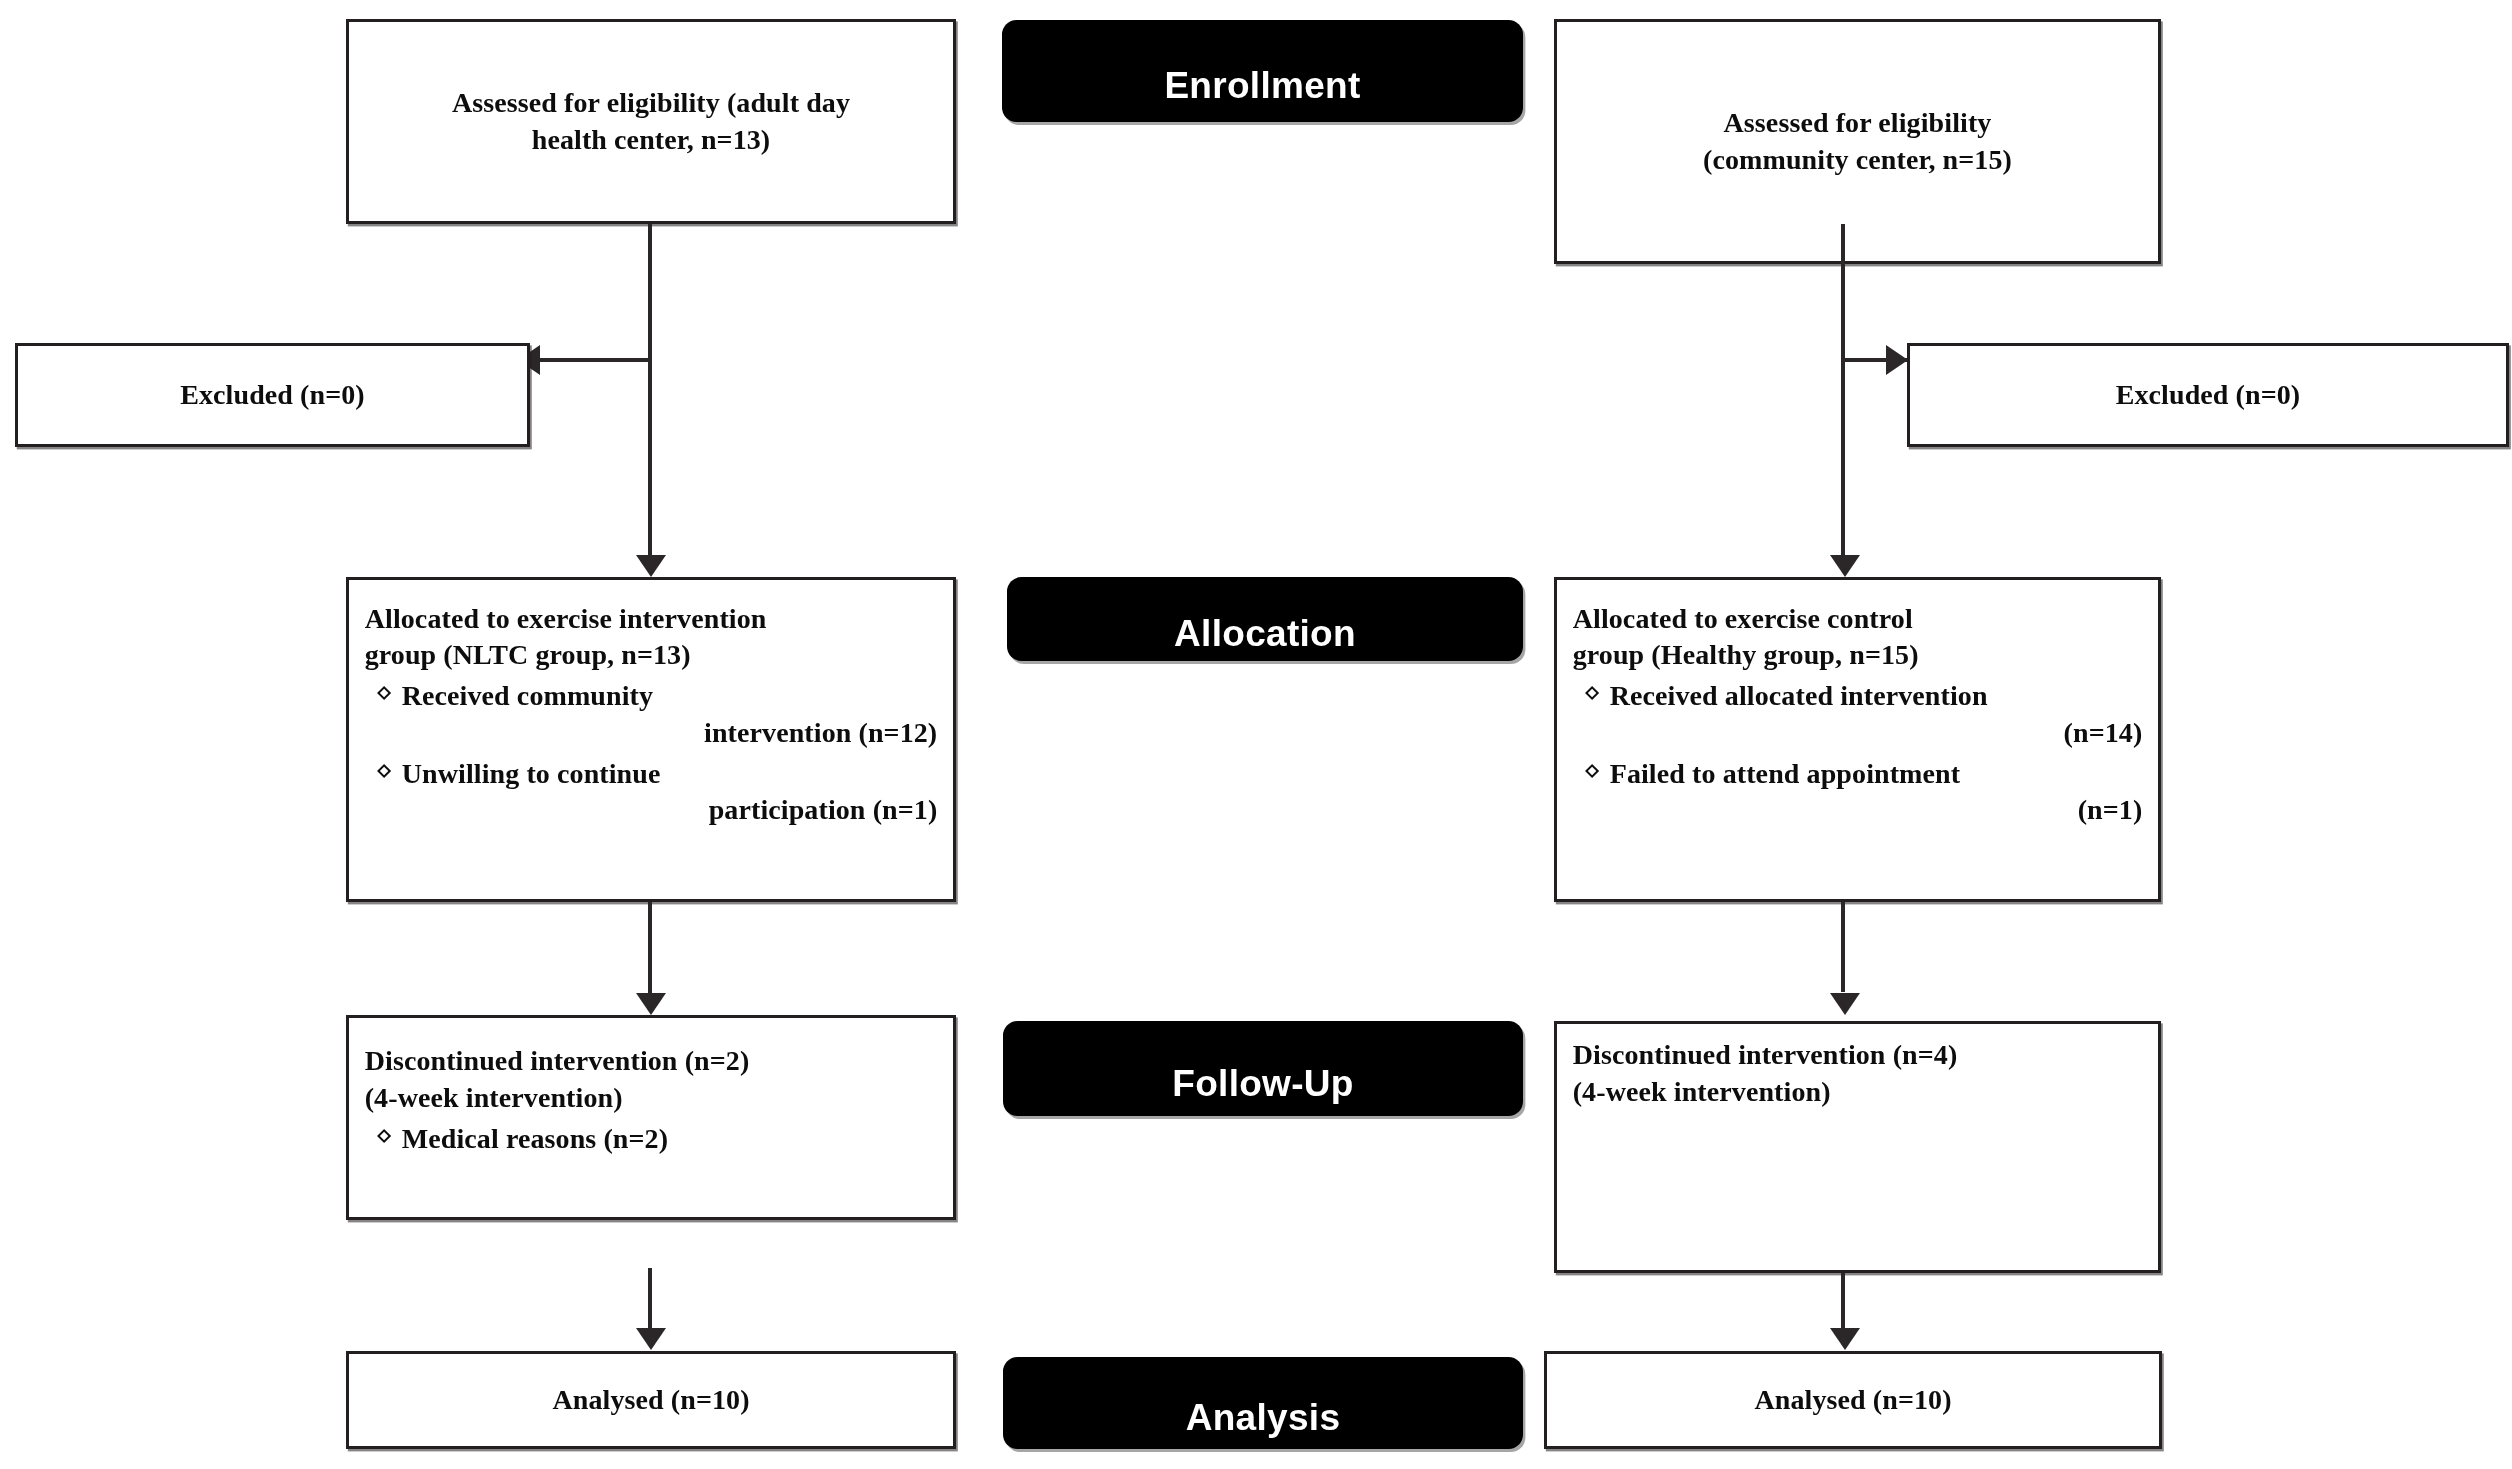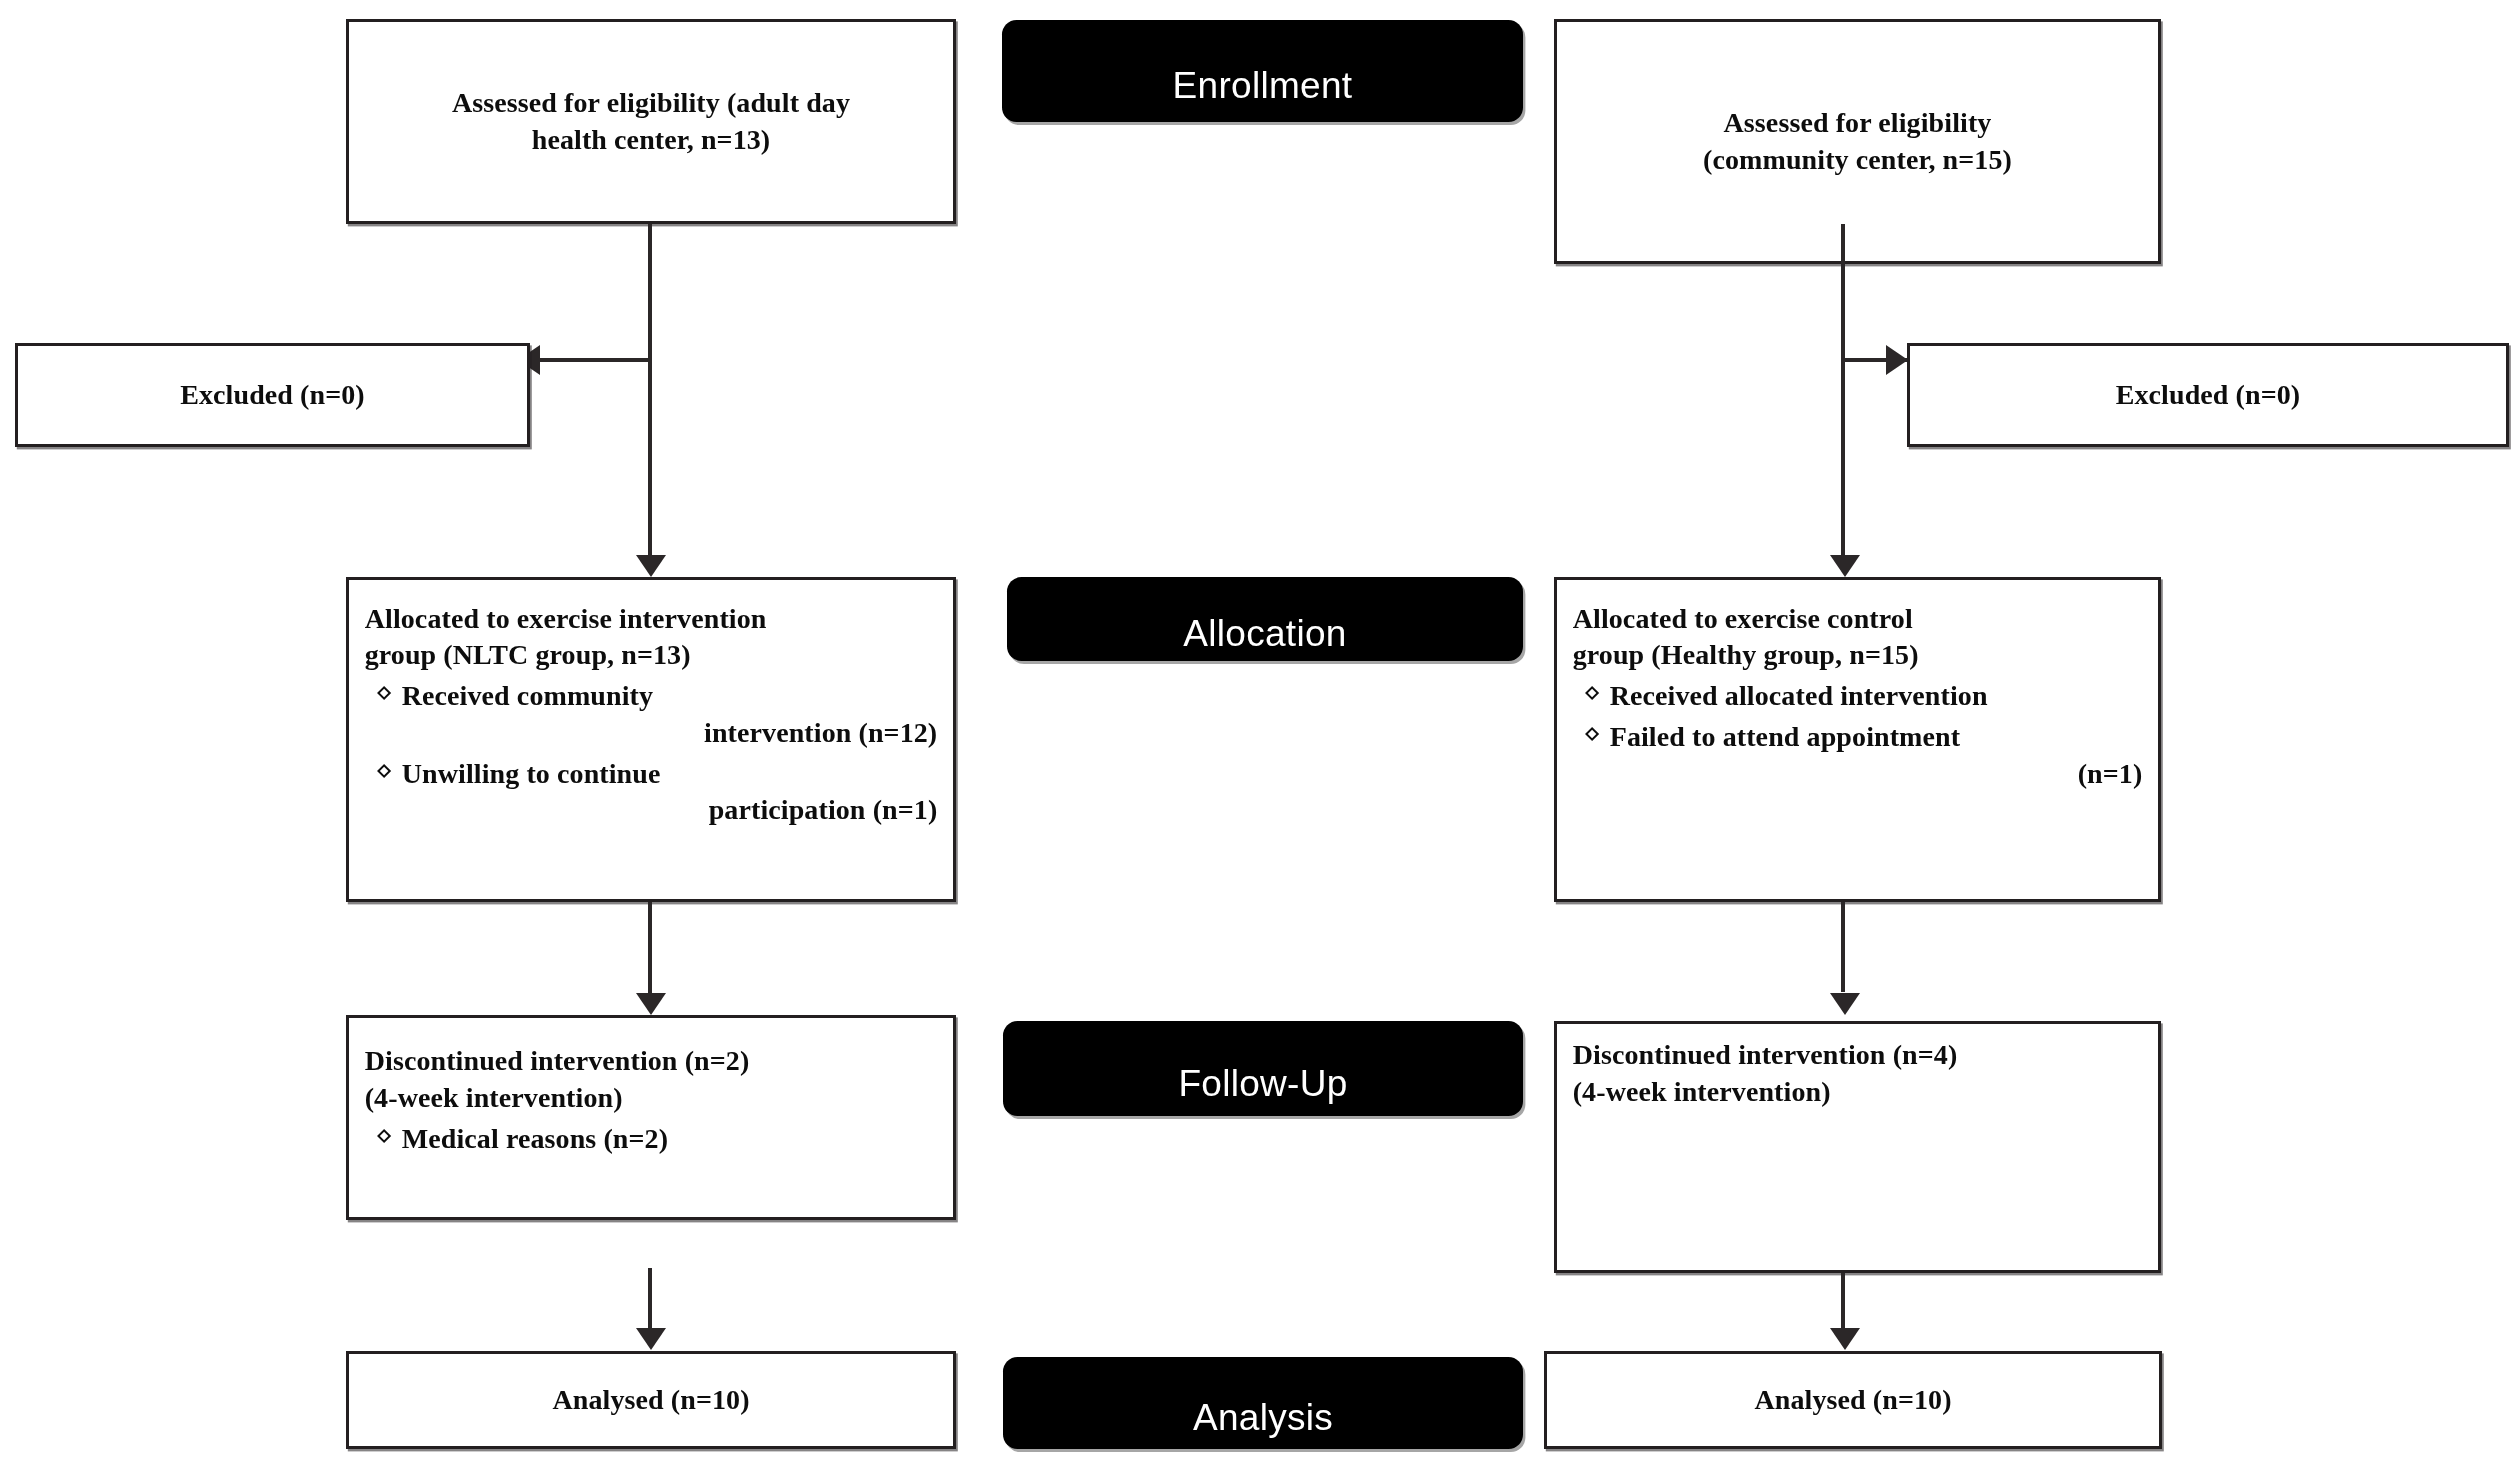--- a/index.html
+++ b/index.html
@@ -52,7 +52,7 @@
   .stage .slabel {
     font-family: "Liberation Sans", sans-serif;
     color: #ffffff;
-    font-weight: normal;
+    font-weight: bold;
     font-size: 37px;
     letter-spacing: 0.3px;
     white-space: nowrap;

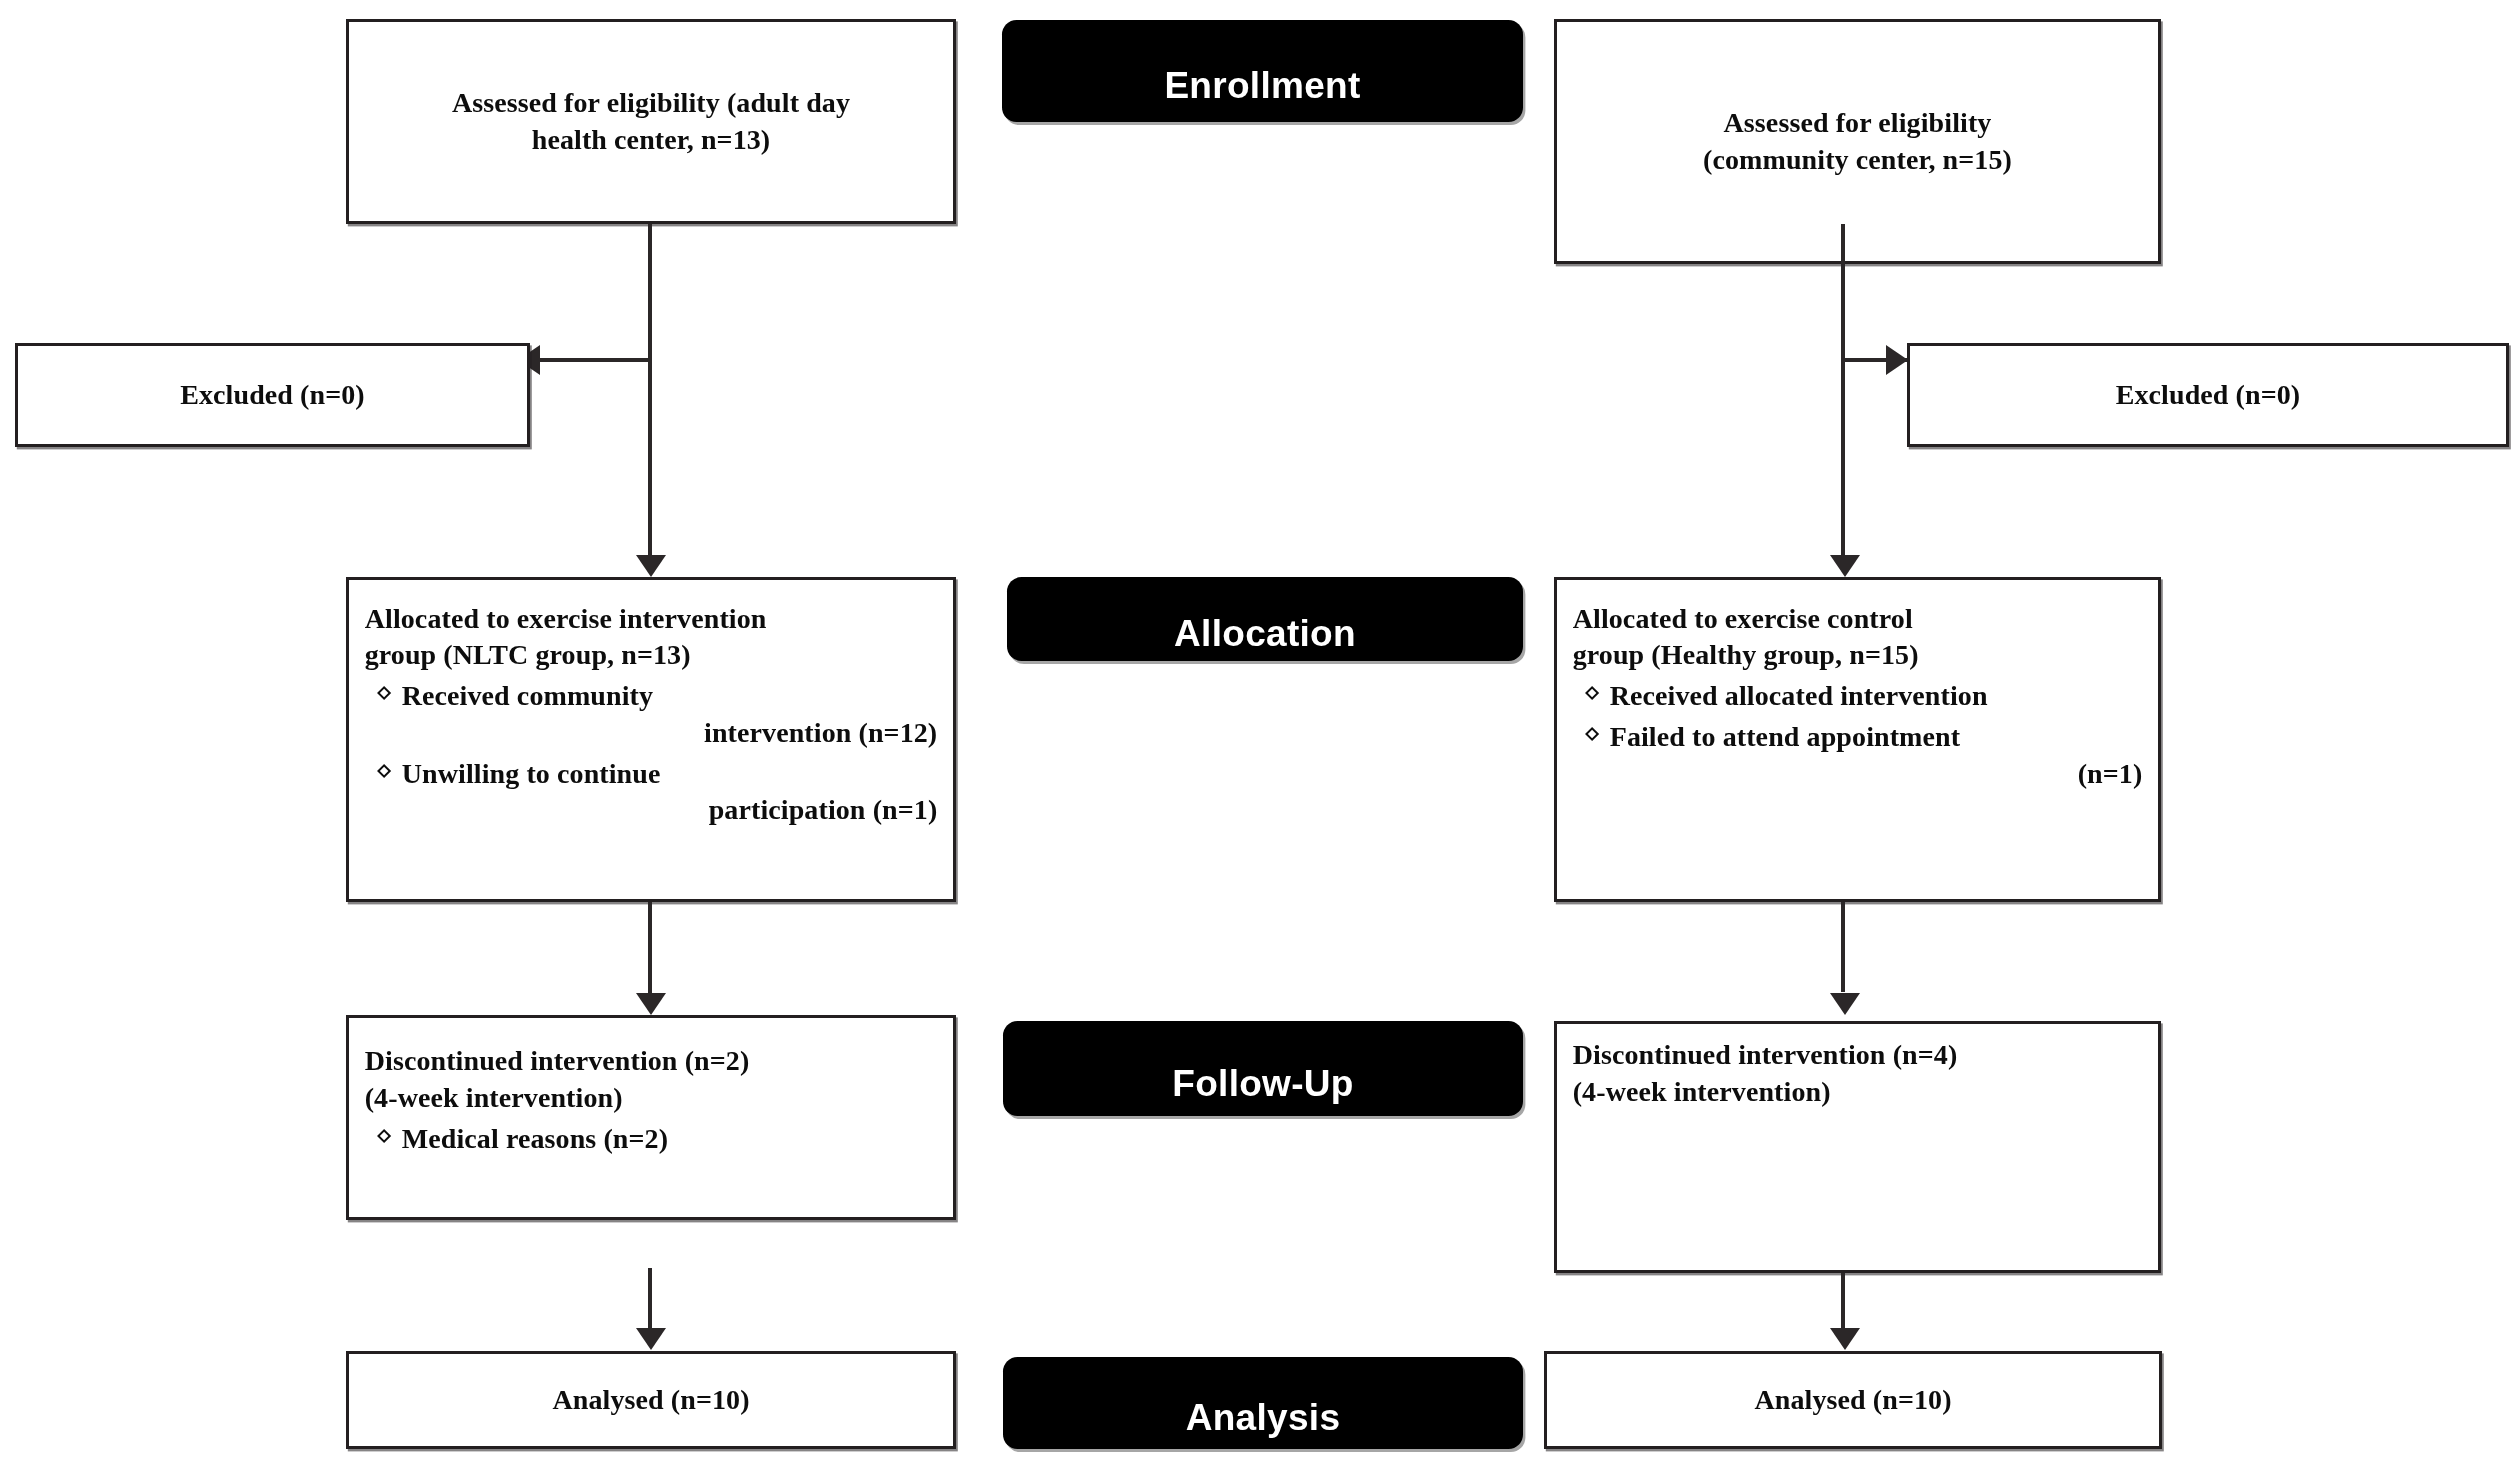--- a/index.html
+++ b/index.html
@@ -208,6 +208,7 @@
       <li>
         <span class="dia"></span>
         <span class="txt b1">Received allocated intervention</span>
+        <span class="txt b2">(n=14)</span>
       </li>
       <li>
         <span class="dia"></span>

